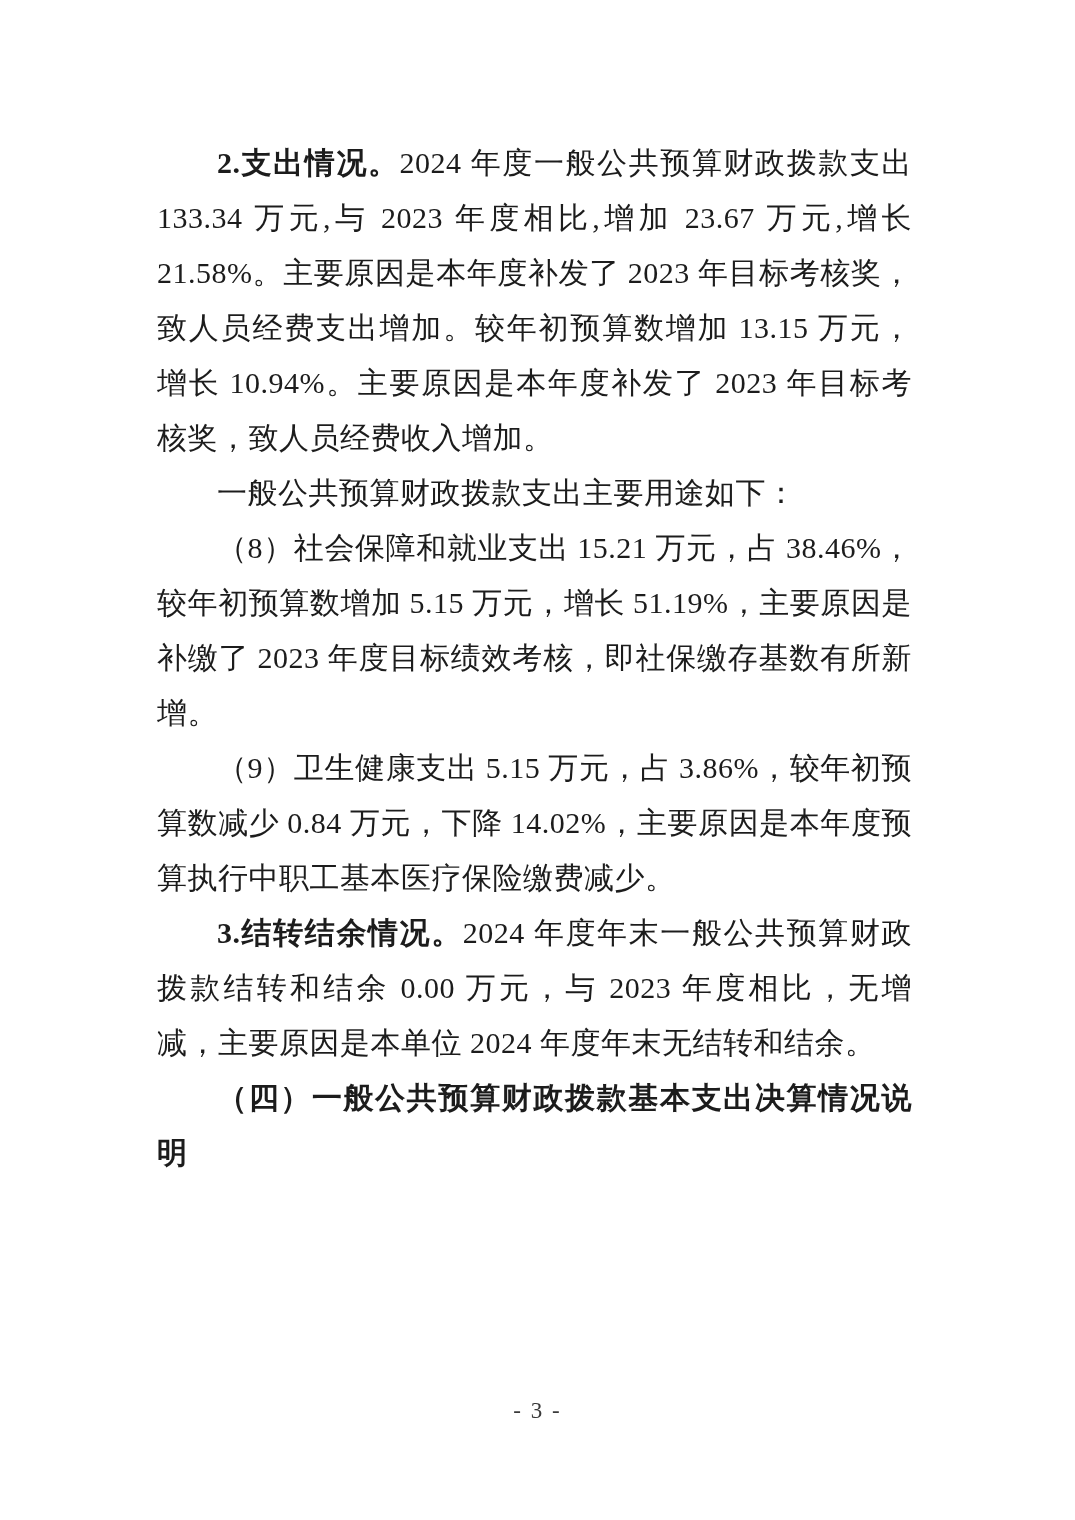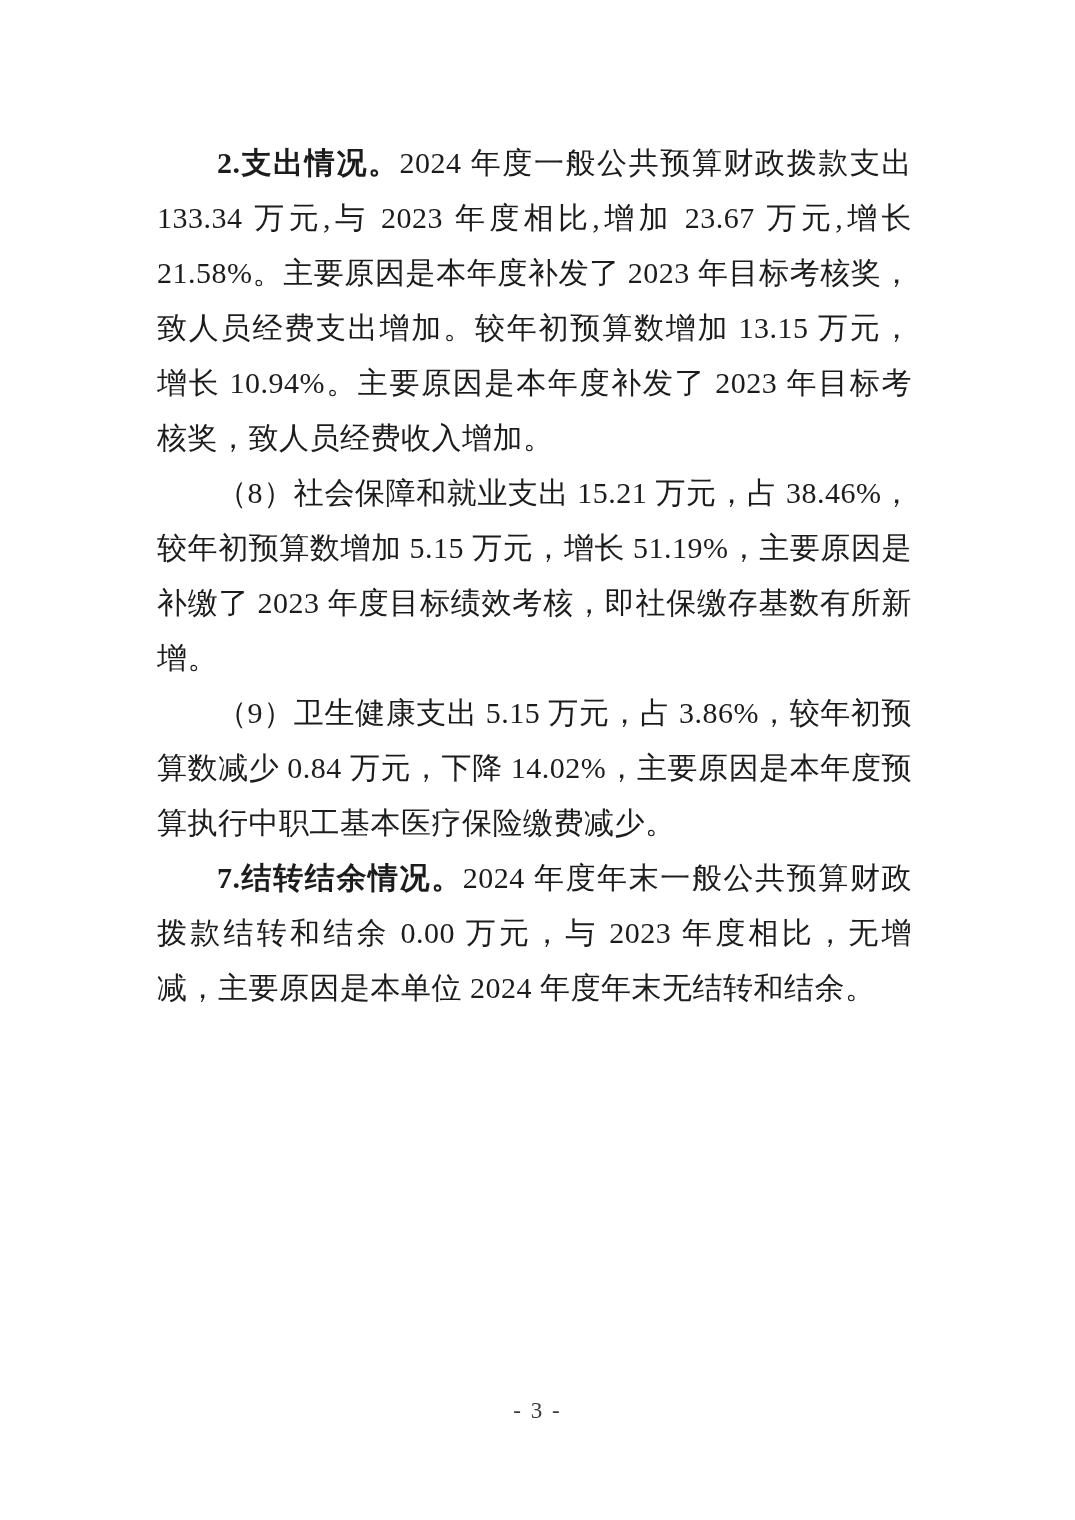--- a/index.html
+++ b/index.html
@@ -59,6 +59,7 @@
 
     <p><span class="lead">2.支出情况。</span><span>2024 年度一般公共预算财政拨款支出 133.34 万元,与 2023 年度相比,增加 23.67 万元,增长 21.58%。主要原因是本年度补发了 2023 年目标考核奖，致人员经费支出增加。较年初预算数增加 13.15 万元，增长 10.94%。主要原因是本年度补发了 2023 年目标考核奖，致人员经费收入增加。</span></p>
 
+    <p><span>一般公共预算财政拨款支出主要用途如下：</span></p>
 
 
     <p><span>（8）社会保障和就业支出 15.21 万元，占 38.46%，较年初预算数增加 5.15 万元，增长 51.19%，主要原因是补缴了 2023 年度目标绩效考核，即社保缴存基数有所新增。</span></p>

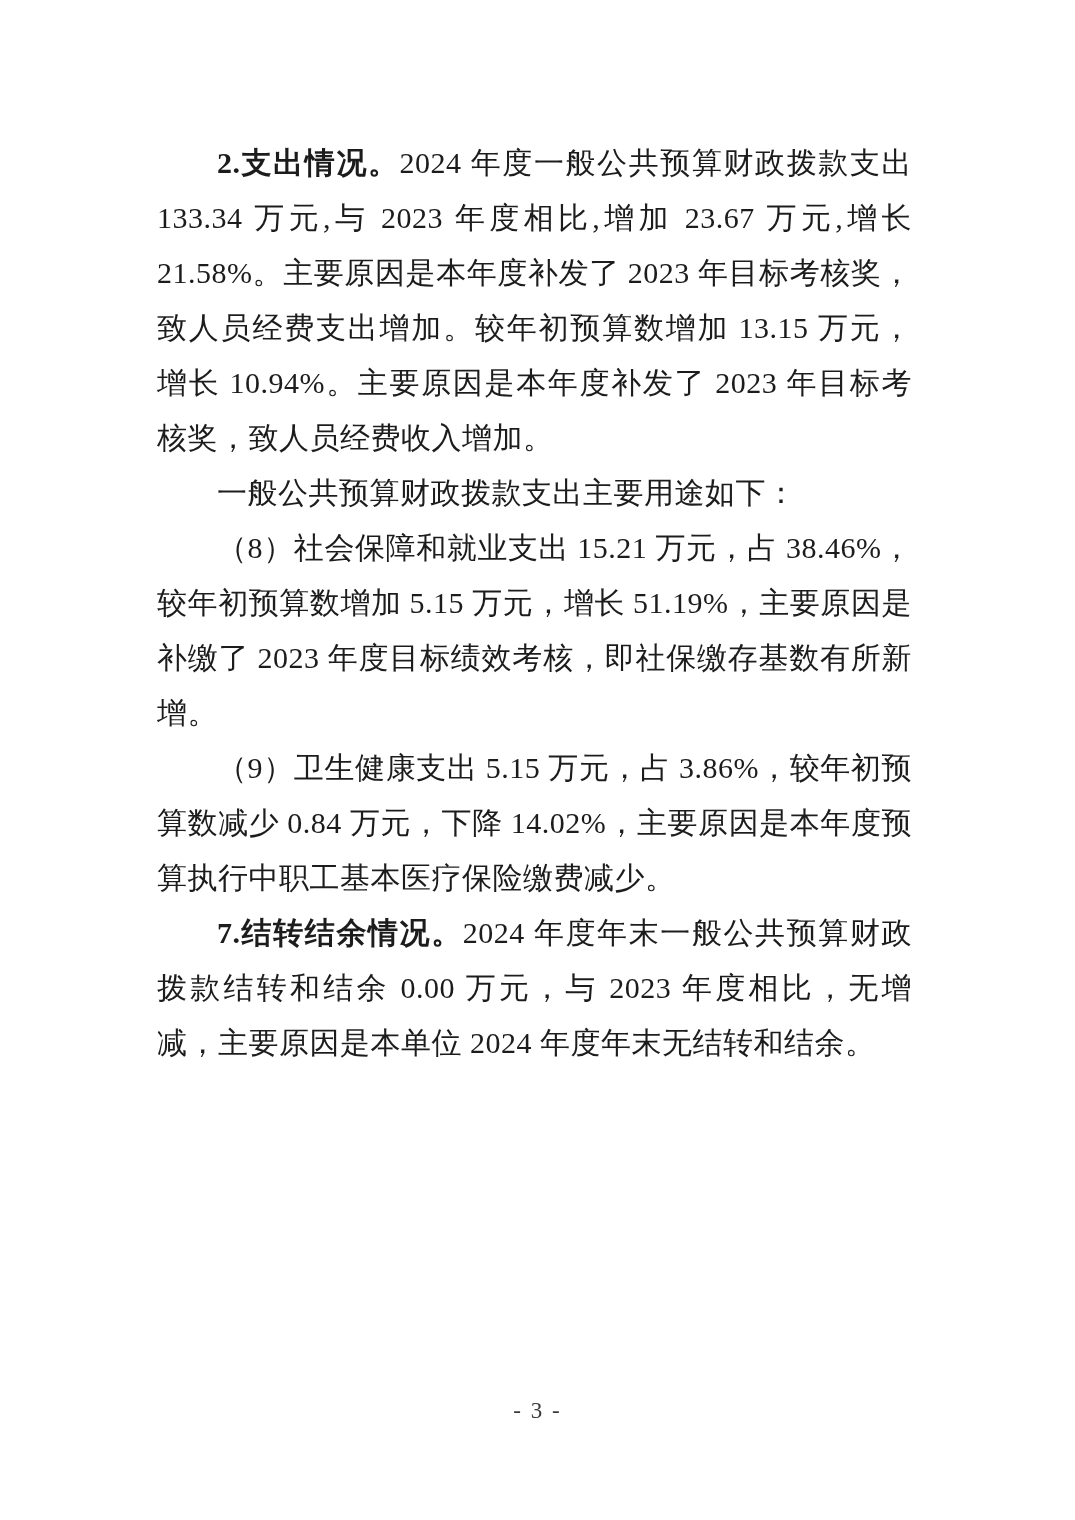--- a/index.html
+++ b/index.html
@@ -67,7 +67,7 @@
     <p><span>（9）卫生健康支出 5.15 万元，占 3.86%，较年初预算数减少 0.84 万元，下降 14.02%，主要原因是本年度预算执行中职工基本医疗保险缴费减少。</span></p>
 
 
-    <p><span class="lead">7.结转结余情况。</span><span>2024 年度年末一般公共预算财政拨款结转和结余 0.00 万元，与 2023 年度相比，无增减，主要原因是本单位 2024 年度年末无结转和结余。</span></p>
+    <p><span class="lead">3.结转结余情况。</span><span>2024 年度年末一般公共预算财政拨款结转和结余 0.00 万元，与 2023 年度相比，无增减，主要原因是本单位 2024 年度年末无结转和结余。</span></p>
 
 
   </div>

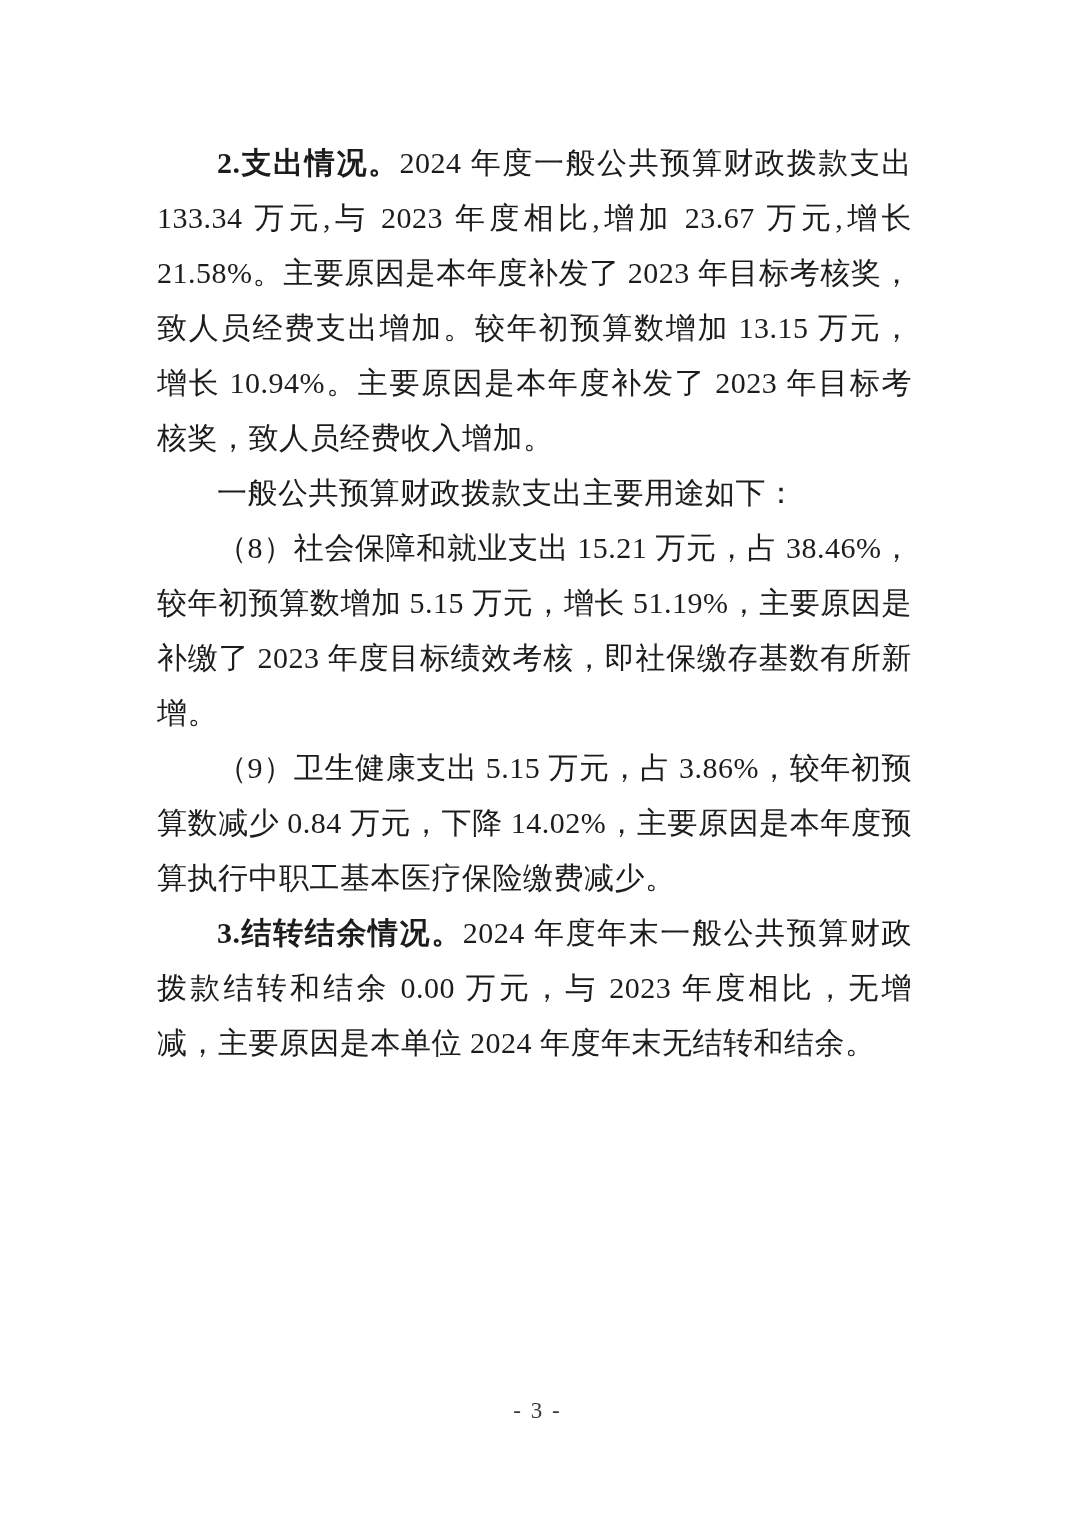--- a/index.html
+++ b/index.html
@@ -69,6 +69,7 @@
 
     <p><span class="lead">3.结转结余情况。</span><span>2024 年度年末一般公共预算财政拨款结转和结余 0.00 万元，与 2023 年度相比，无增减，主要原因是本单位 2024 年度年末无结转和结余。</span></p>
 
+    <p class="section-heading">（四）一般公共预算财政拨款基本支出决算情况说明</p>
 
   </div>
 

